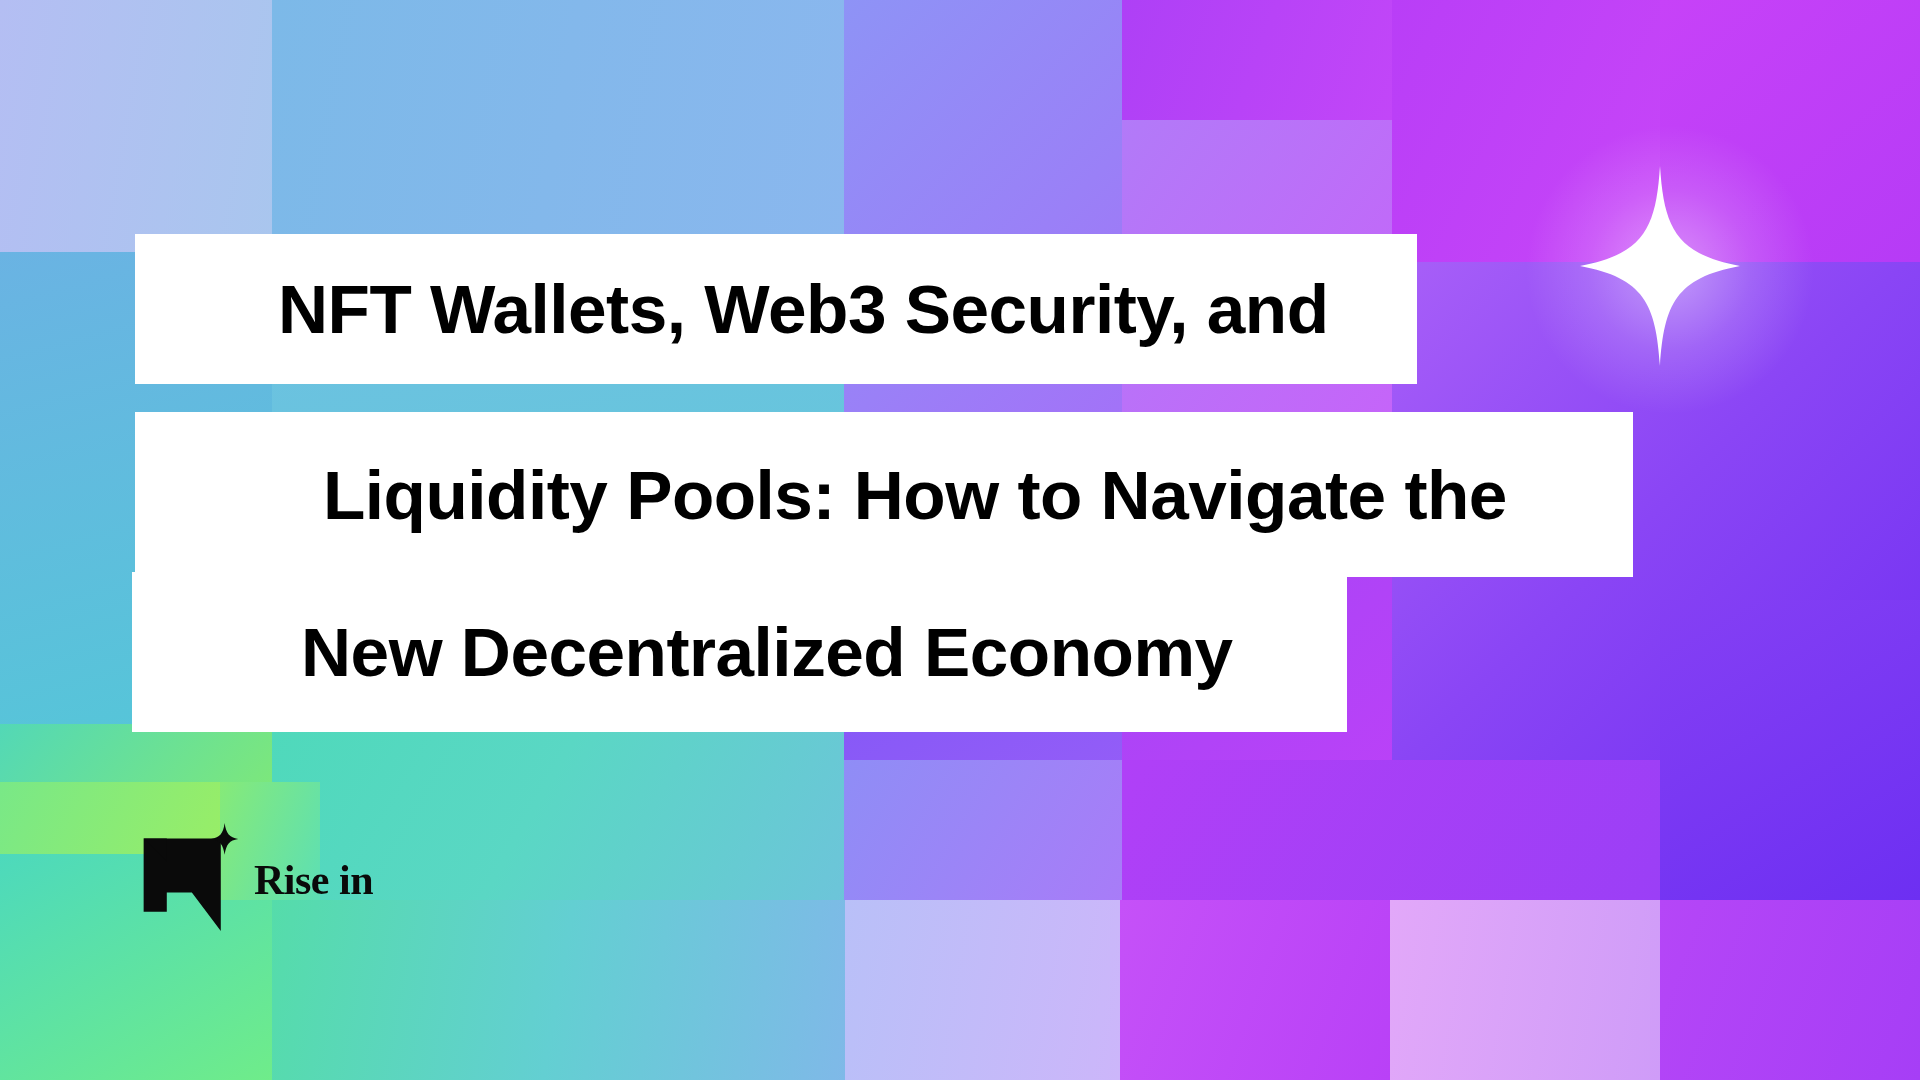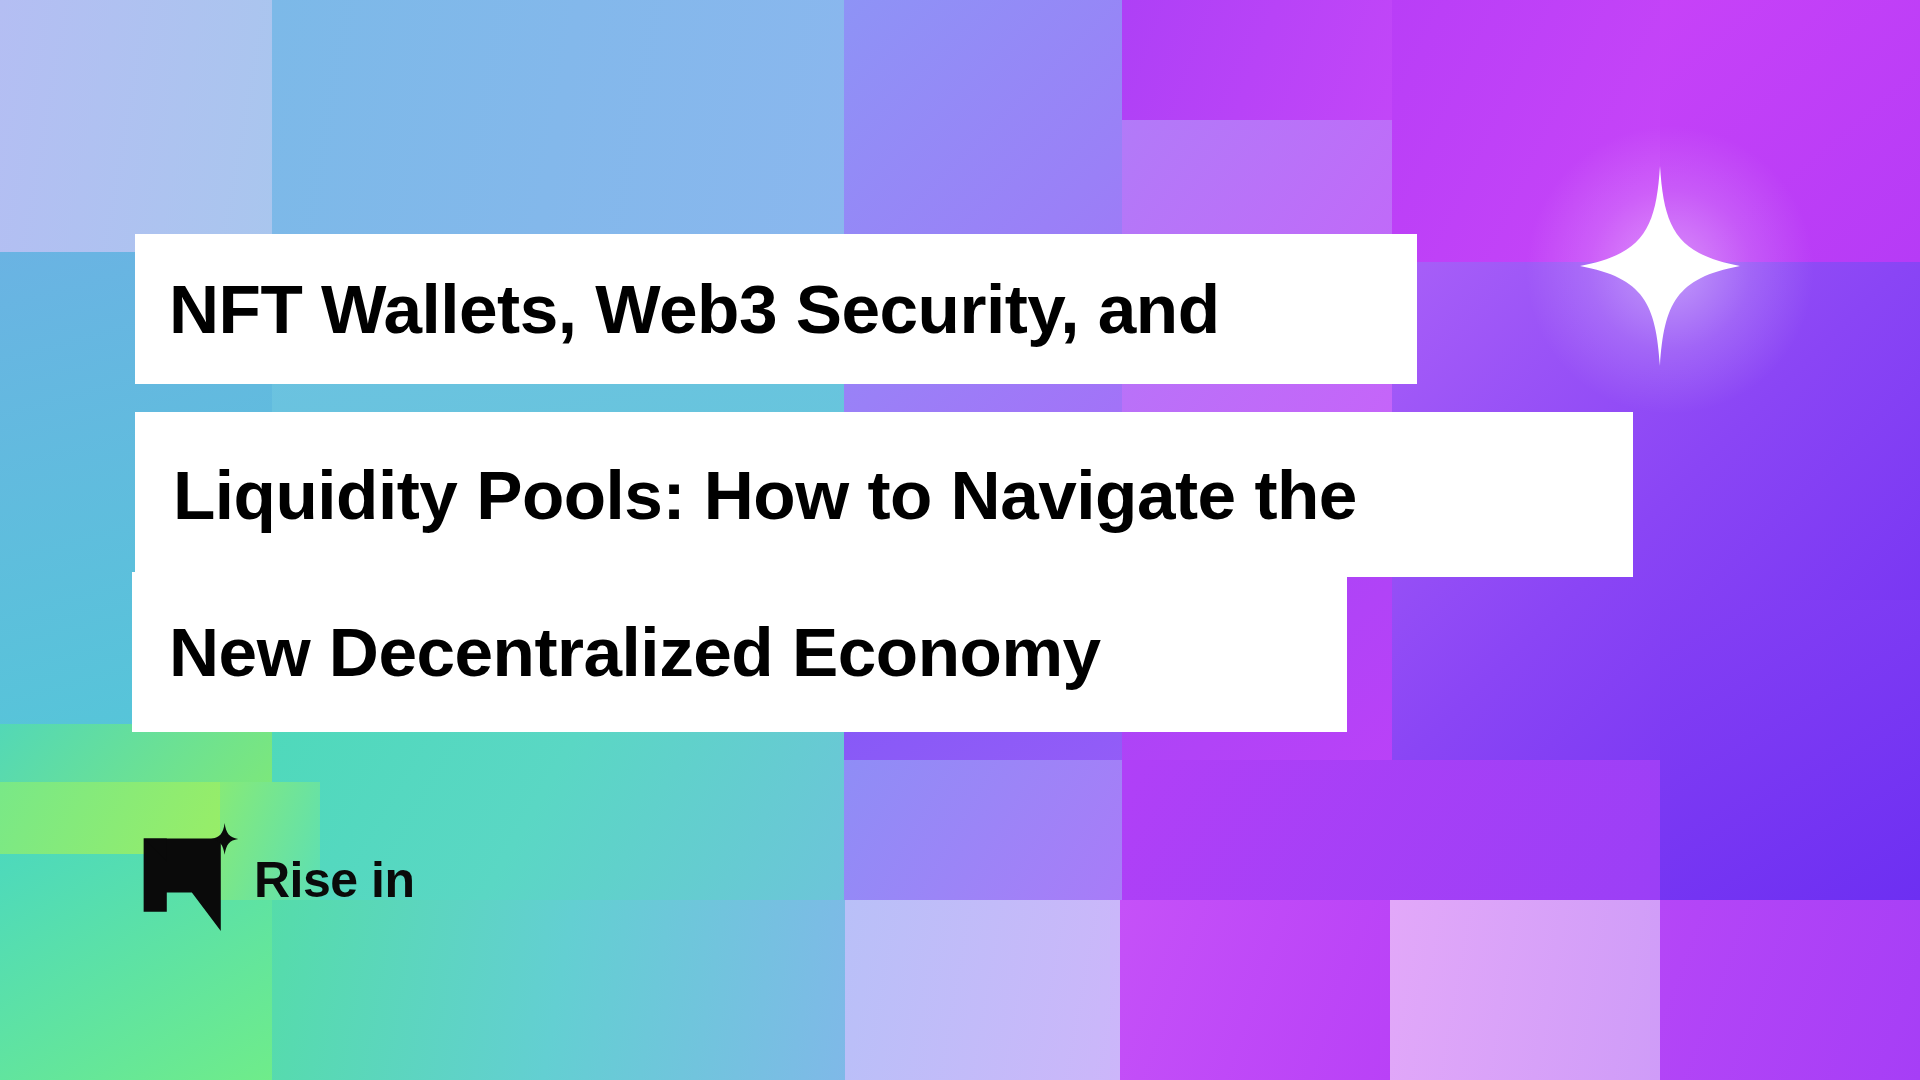--- a/index.html
+++ b/index.html
@@ -58,6 +58,7 @@
     background: #ffffff;
     display: flex;
     align-items: center;
+    justify-content: center;
   }
   .band span {
     display: block;

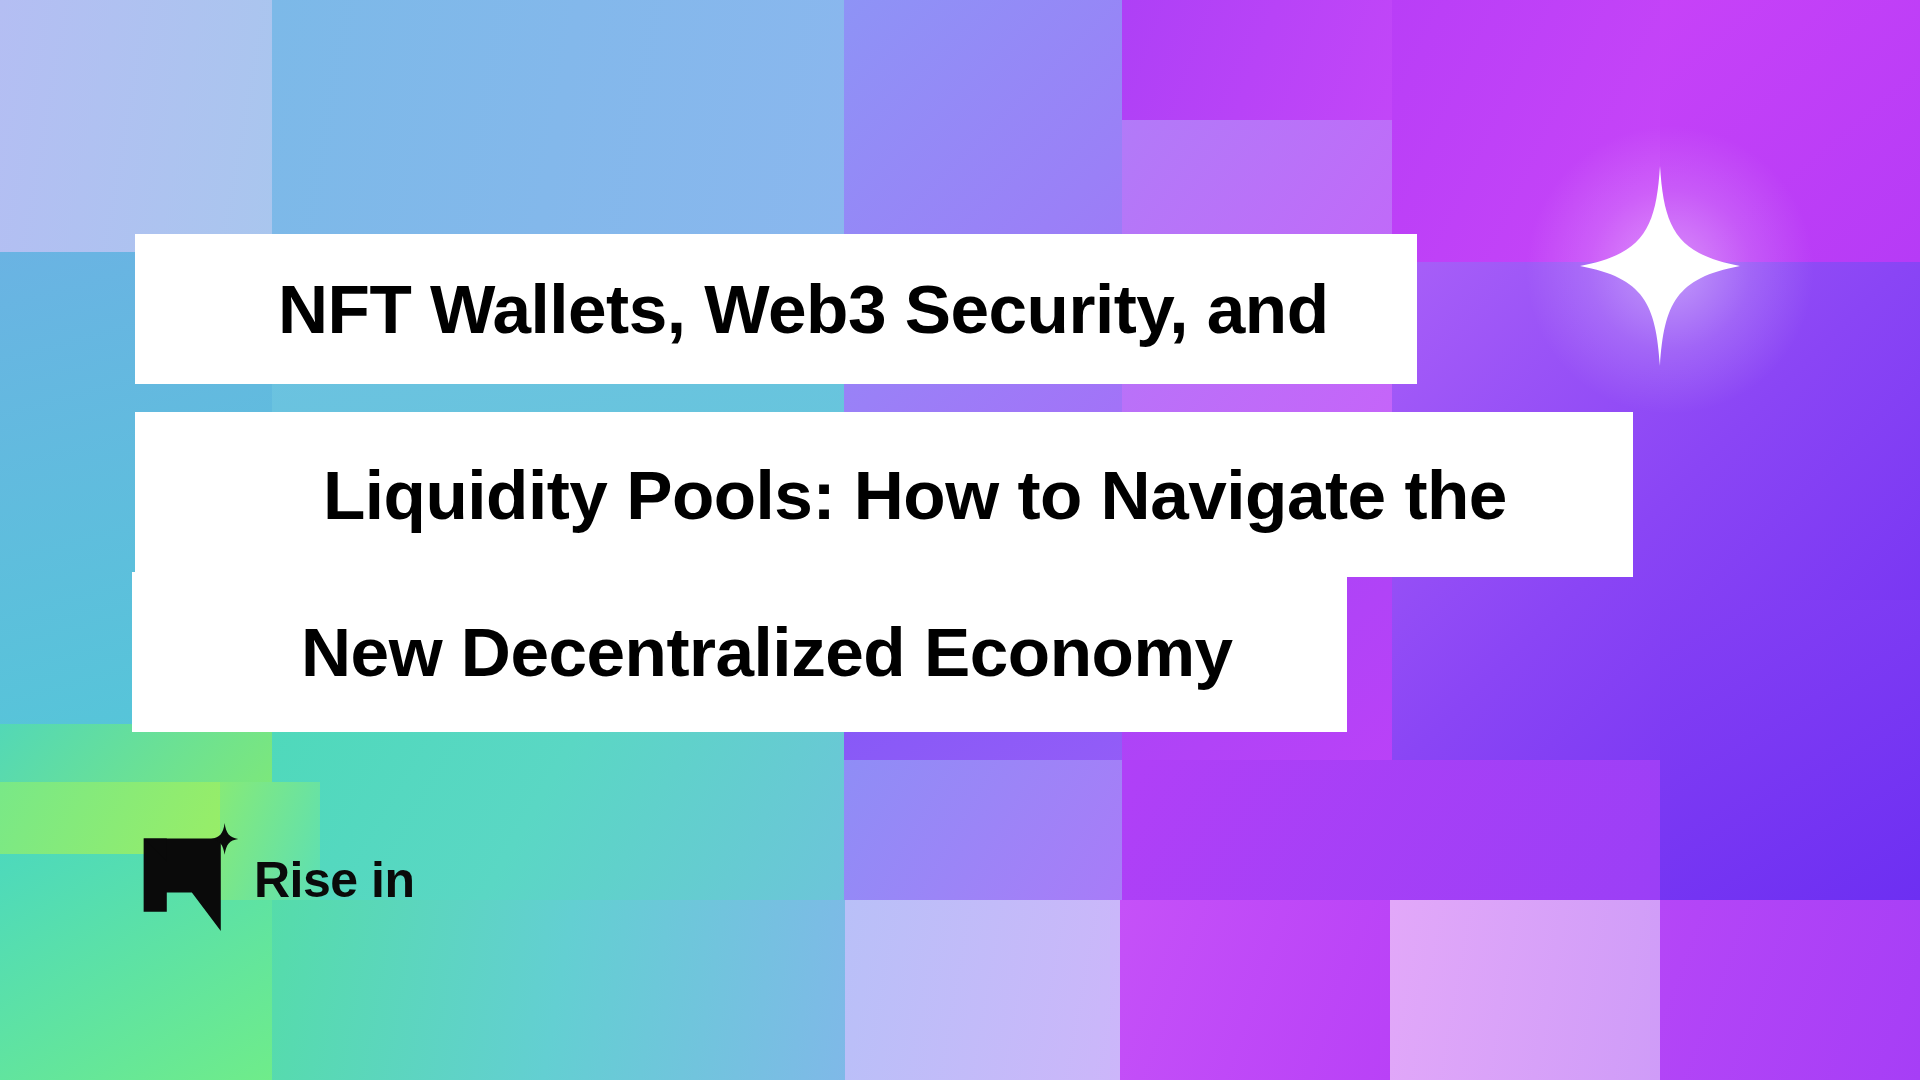--- a/index.html
+++ b/index.html
@@ -90,12 +90,13 @@
   #logo-word {
     margin-left: 14px;
     color: #0a0a0a;
-    font-size: 50px;
+    font-size: 42px;
     font-weight: 700;
     line-height: 1;
     letter-spacing: -0.5px;
     white-space: nowrap;
     transform: translateY(3px);
+    font-family: Liberation Serif, serif;
   }
 </style>
 </head>

